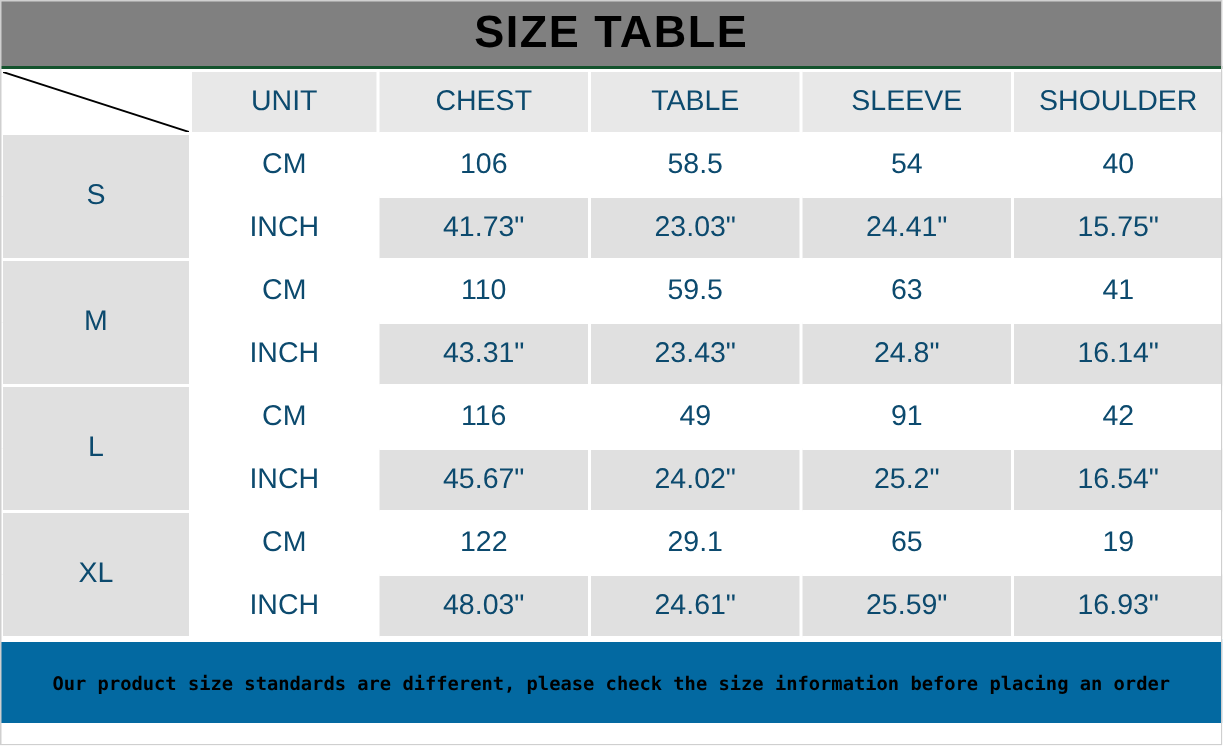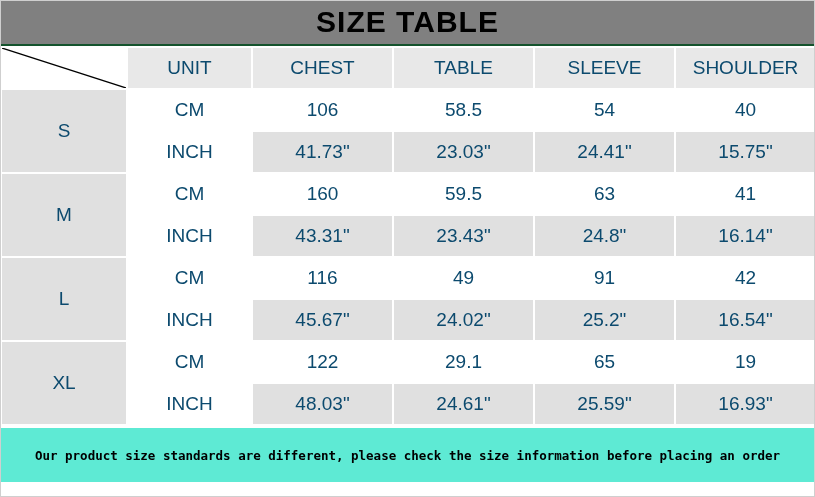--- a/index.html
+++ b/index.html
@@ -159,7 +159,7 @@
       <tr>
         <td class="size-cell" rowspan="2">M</td>
         <td class="unit-cell">CM</td>
-        <td class="val-light">160</td>
+        <td class="val-light">110</td>
         <td class="val-light">59.5</td>
         <td class="val-light">63</td>
         <td class="val-light">41</td>

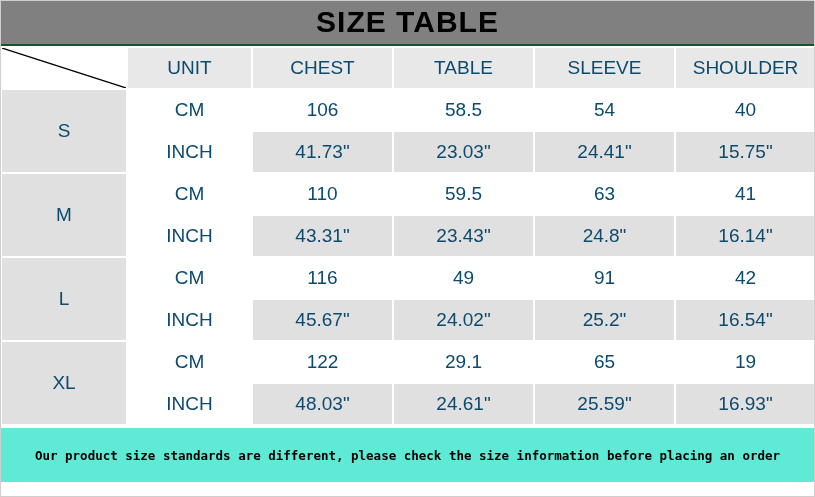--- a/index.html
+++ b/index.html
@@ -85,7 +85,7 @@
   }
   .footer {
     border-top: 2px solid #ffffff;
-    background: #5eead4;
+    background: #0369a1;
     height: 56px;
     display: flex;
     align-items: center;

